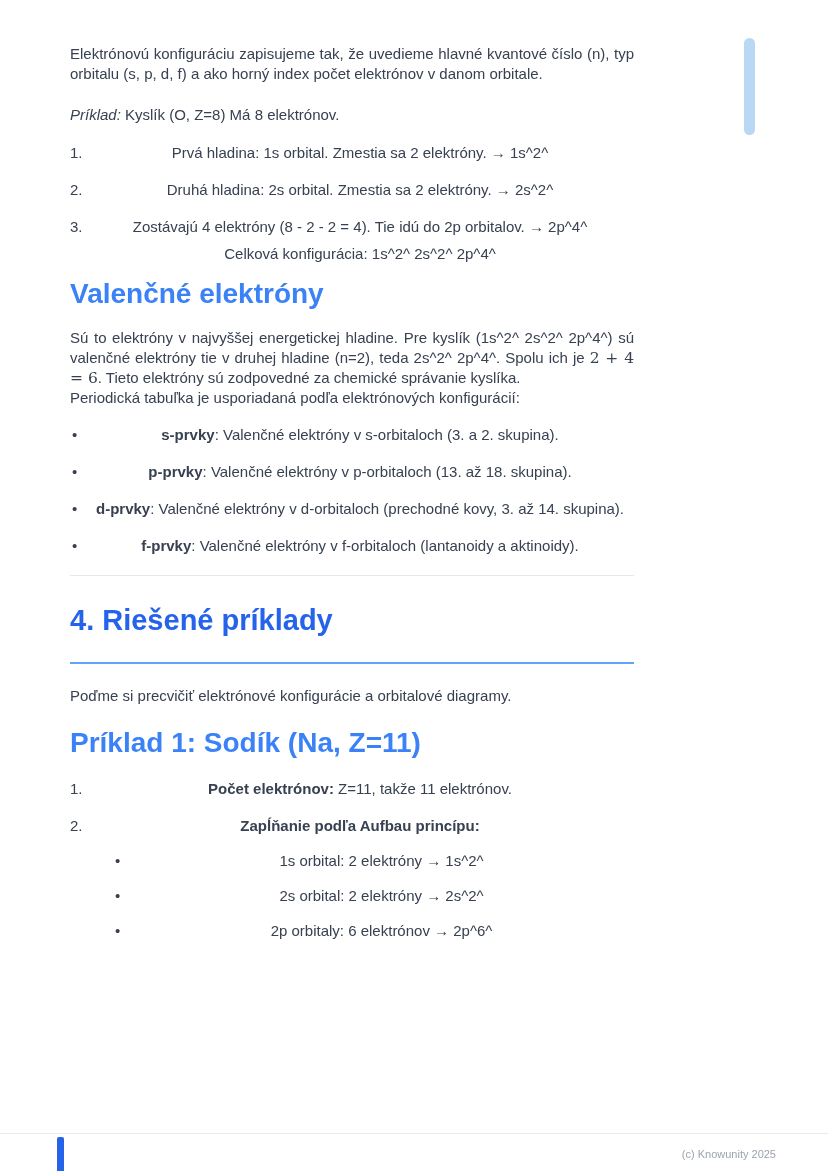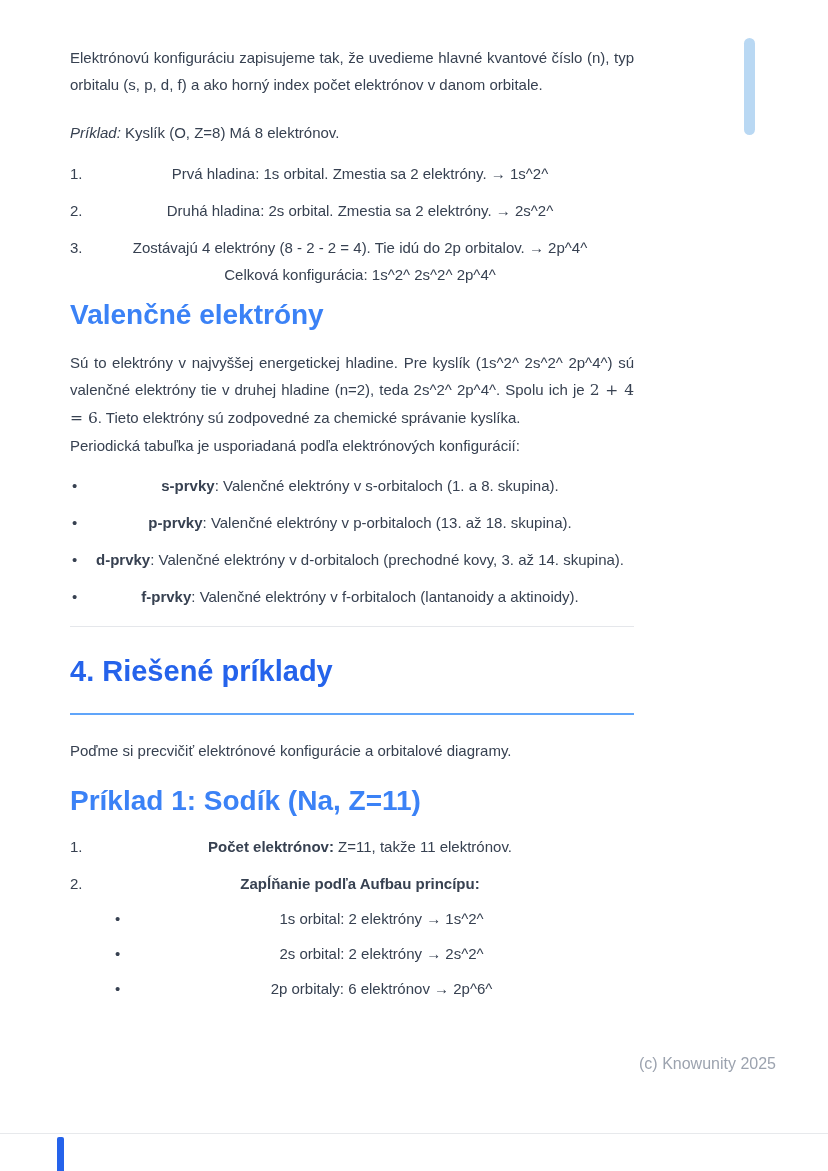--- a/index.html
+++ b/index.html
@@ -19,7 +19,7 @@
   }
   .body-text {
     font-size: 15px;
-    line-height: 27px;
+    line-height: 20px;
     margin: 0;
   }
   .justify { text-align: justify; }

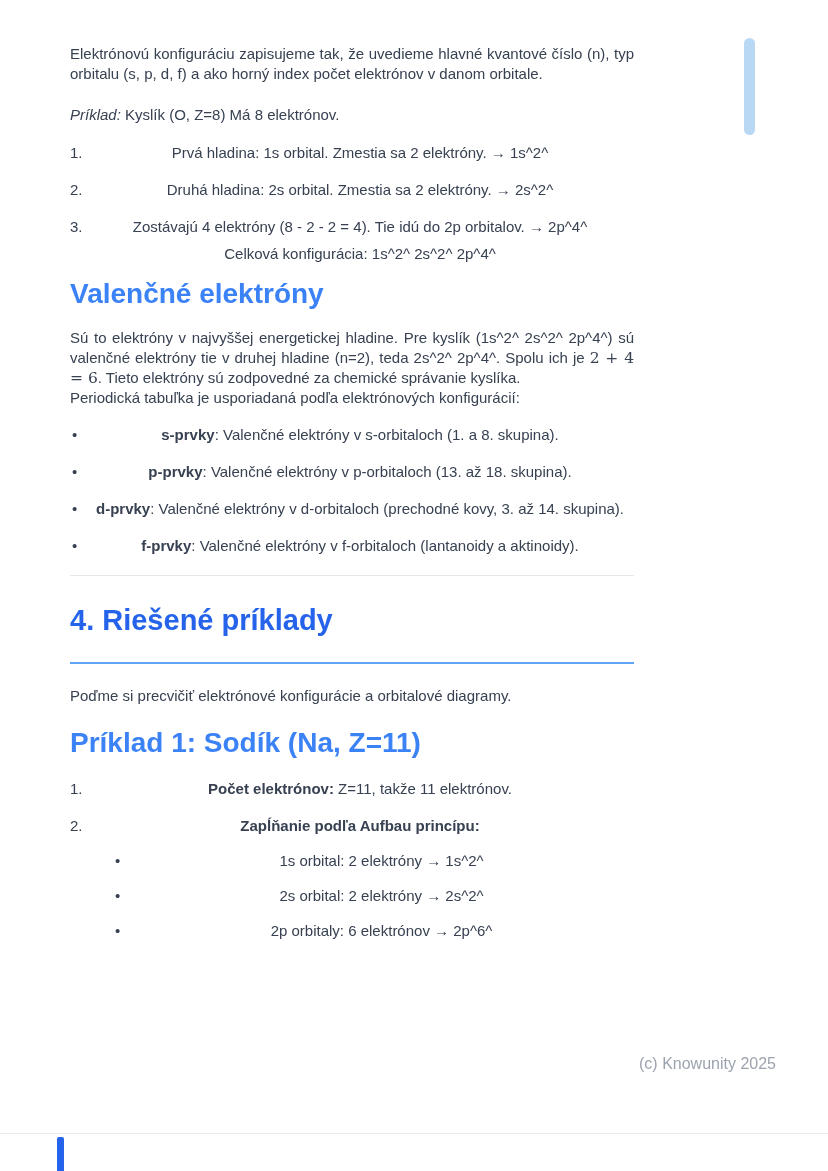--- a/index.html
+++ b/index.html
@@ -134,7 +134,7 @@
 
   <div class="bullet-list">
     <div class="li bullet-li">
-      <span class="li-text"><span class="bold">s-prvky</span><span>: Valenčné elektróny v s-orbitaloch (1. a 8. skupina).</span></span>
+      <span class="li-text"><span class="bold">s-prvky</span><span>: Valenčné elektróny v s-orbitaloch (3. a 2. skupina).</span></span>
     </div>
     <div class="li bullet-li">
       <span class="li-text"><span class="bold">p-prvky</span><span>: Valenčné elektróny v p-orbitaloch (13. až 18. skupina).</span></span>

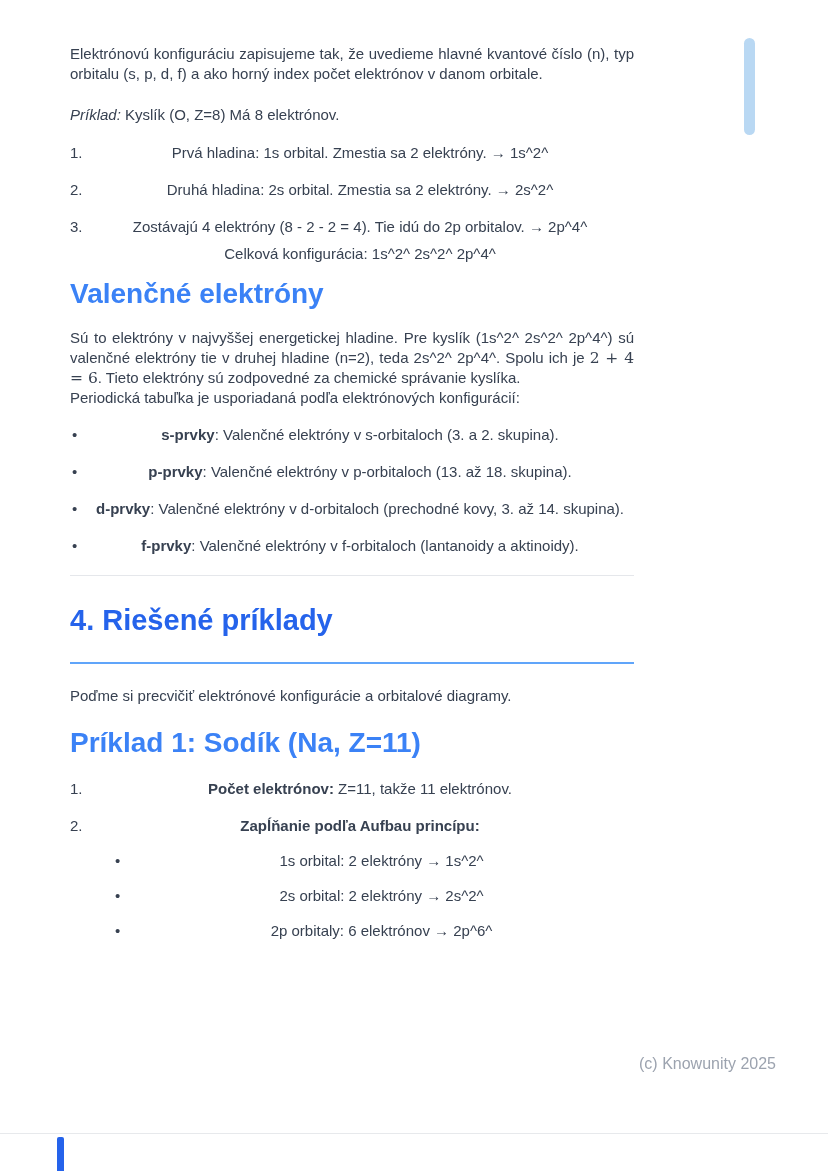--- a/index.html
+++ b/index.html
@@ -76,8 +76,8 @@
   h2.example-h { margin-top: 24px; margin-bottom: 20px; }
   .footer-note {
     position: absolute;
-    right: 52px; top: 1055px;
-    font-size: 16px;
+    right: 52px; top: 1148px;
+    font-size: 11px;
     color: #9ca3af;
   }
   .page-bottom-line {

